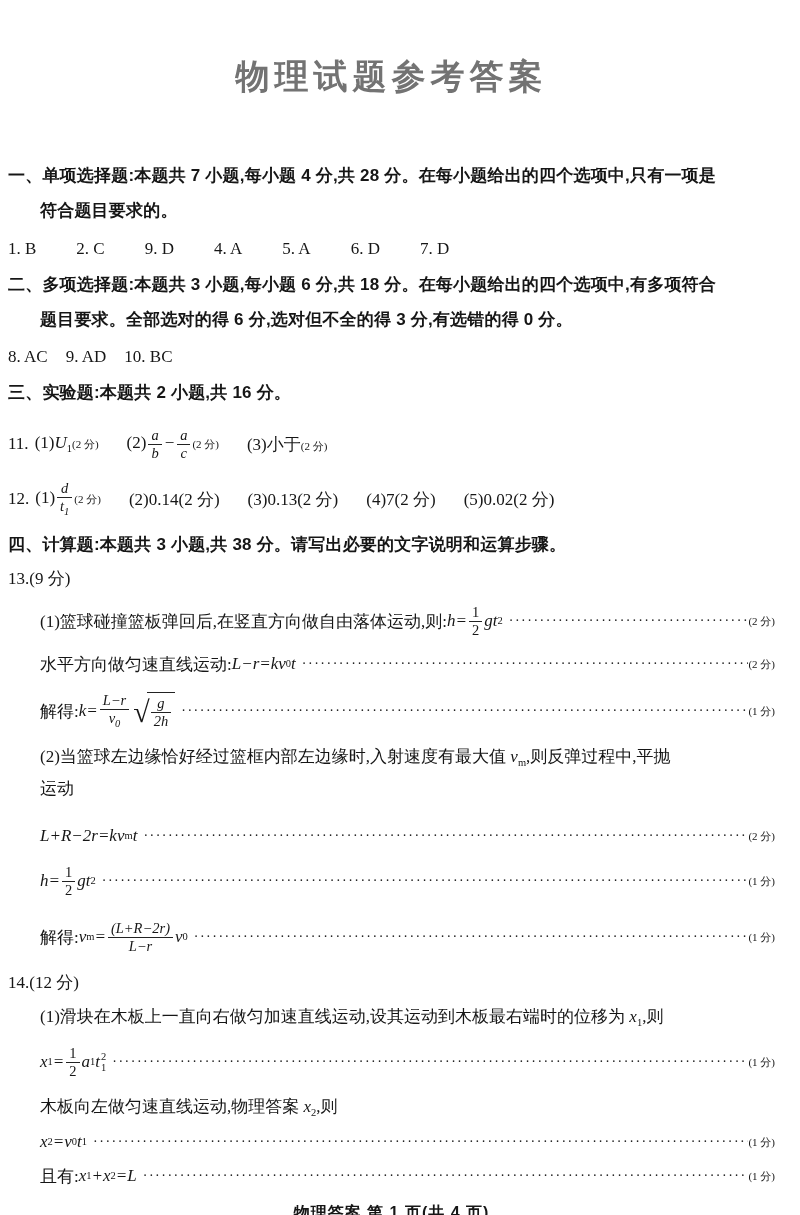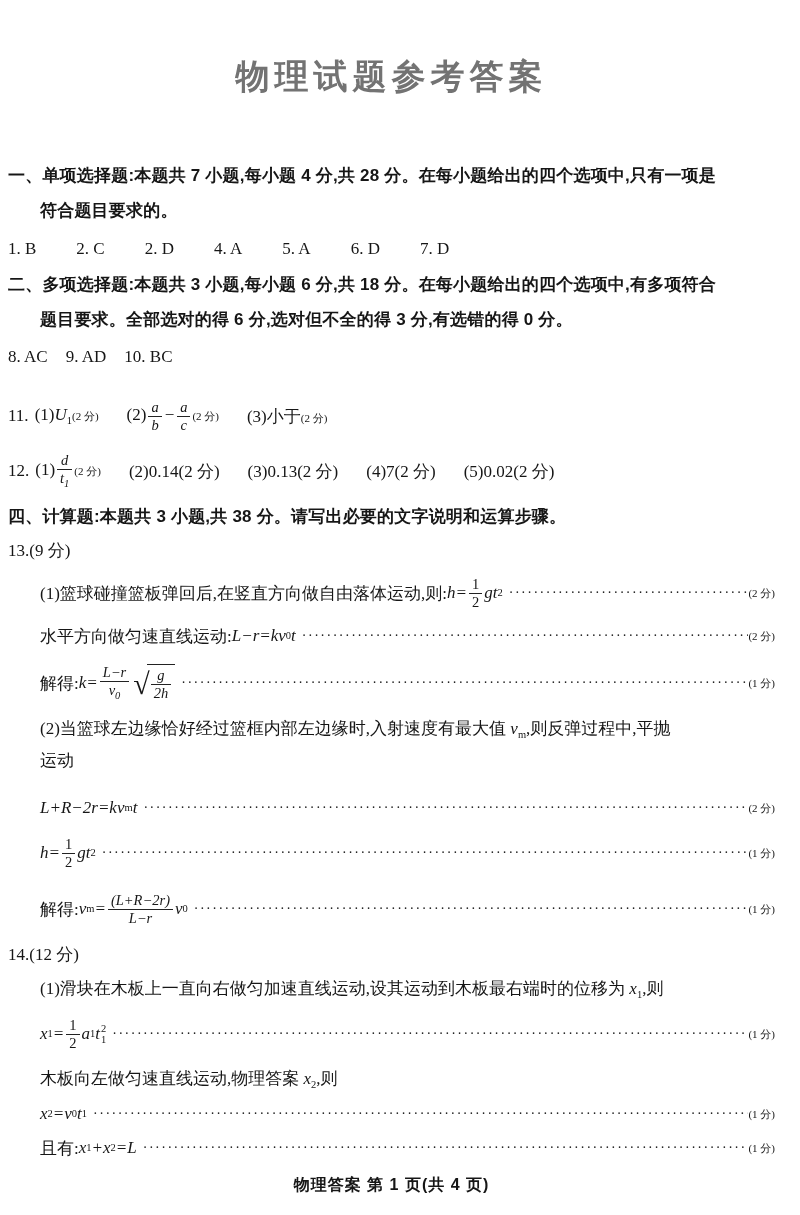--- a/index.html
+++ b/index.html
@@ -54,7 +54,7 @@
   <div class="row hd" style="margin-top:64px">一、单项选择题:本题共 7 小题,每小题 4 分,共 28 分。在每小题给出的四个选项中,只有一项是</div>
   <div class="row hd ind" style="margin-top:11px">符合题目要求的。</div>
   <div class="row a1" style="margin-top:14px">
-    <span>1. B</span><span>2. C</span><span>2. D</span><span>4. A</span><span>5. A</span><span>6. D</span><span>7. D</span>
+    <span>1. B</span><span>2. C</span><span>9. D</span><span>4. A</span><span>5. A</span><span>6. D</span><span>7. D</span>
   </div>
 
   <div class="row hd" style="margin-top:12px">二、多项选择题:本题共 3 小题,每小题 6 分,共 18 分。在每小题给出的四个选项中,有多项符合</div>

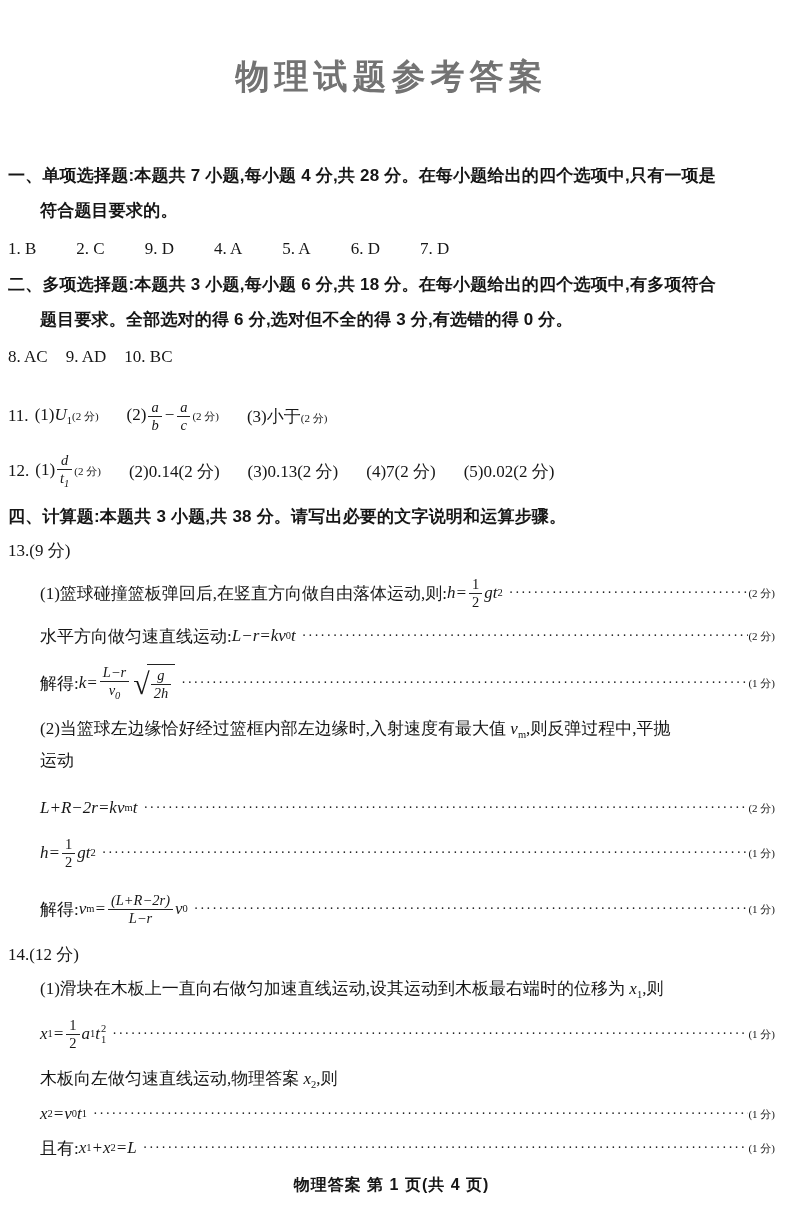--- a/index.html
+++ b/index.html
@@ -63,6 +63,7 @@
     <span>8. AC</span><span>9. AD</span><span>10. BC</span>
   </div>
 
+  <div class="row hd" style="margin-top:12px">三、实验题:本题共 2 小题,共 16 分。</div>
 
   <div class="flexrow qparts" style="margin-top:24px;height:46px">
     <span class="qno">11.</span>

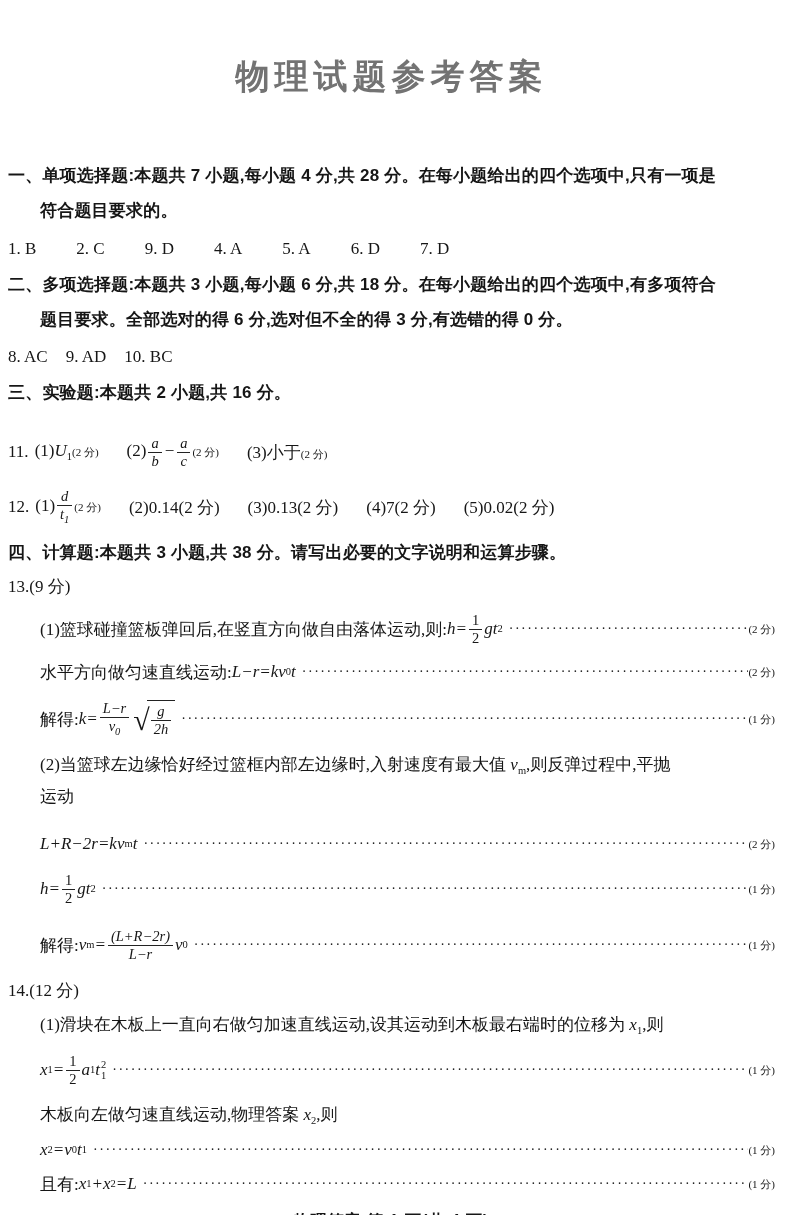--- a/index.html
+++ b/index.html
@@ -65,7 +65,7 @@
 
   <div class="row hd" style="margin-top:12px">三、实验题:本题共 2 小题,共 16 分。</div>
 
-  <div class="flexrow qparts" style="margin-top:24px;height:46px">
+  <div class="flexrow qparts" style="margin-top:16px;height:46px">
     <span class="qno">11.</span>
     <span class="part"><span>(1)</span><span class="m">U</span><sub>1</sub><span class="score">(2 分)</span></span>
     <span class="part"><span>(2)</span><span class="frac it"><span class="num">a</span><span class="den">b</span></span><span class="m">−</span><span class="frac it"><span class="num">a</span><span class="den">c</span></span><span class="score">(2 分)</span></span>

